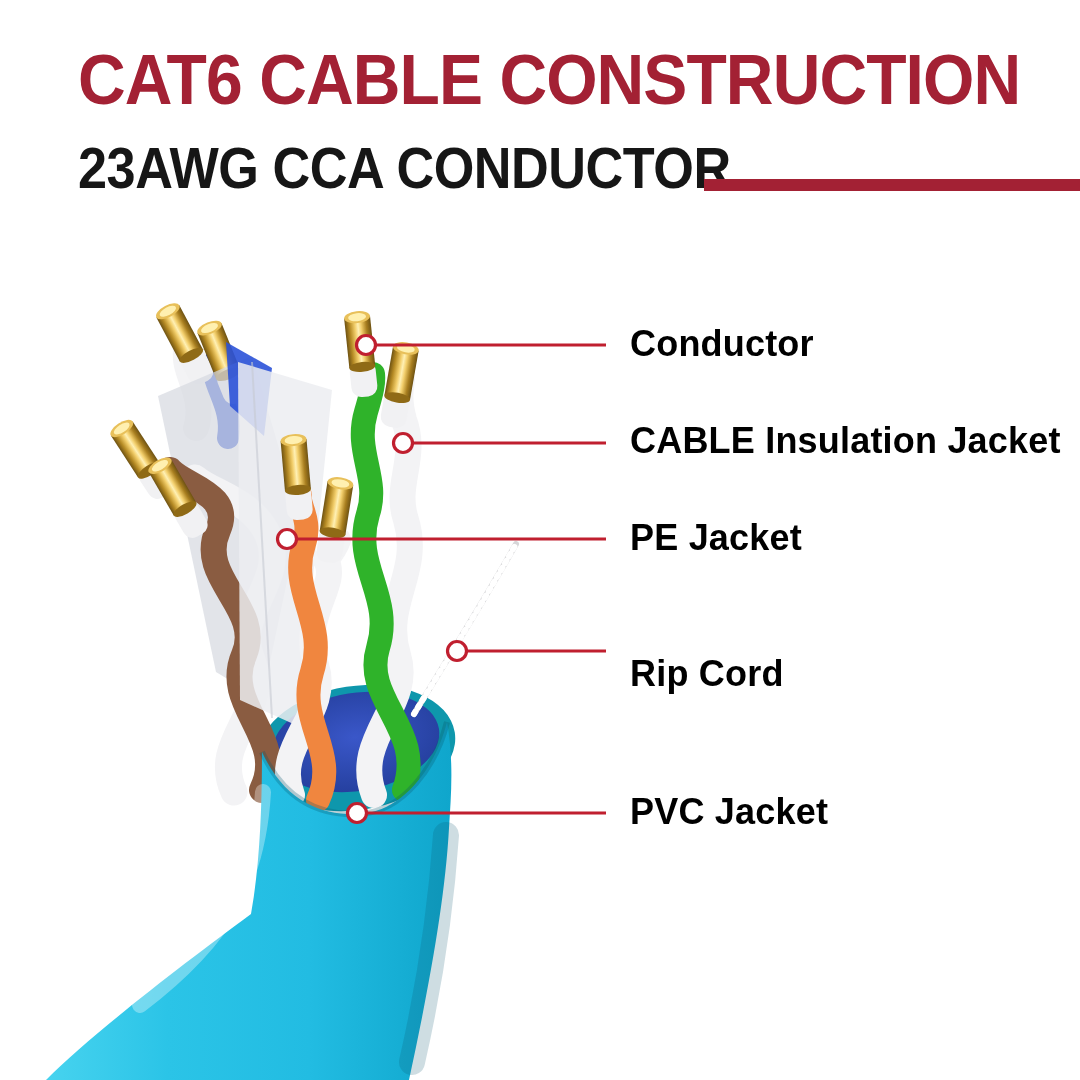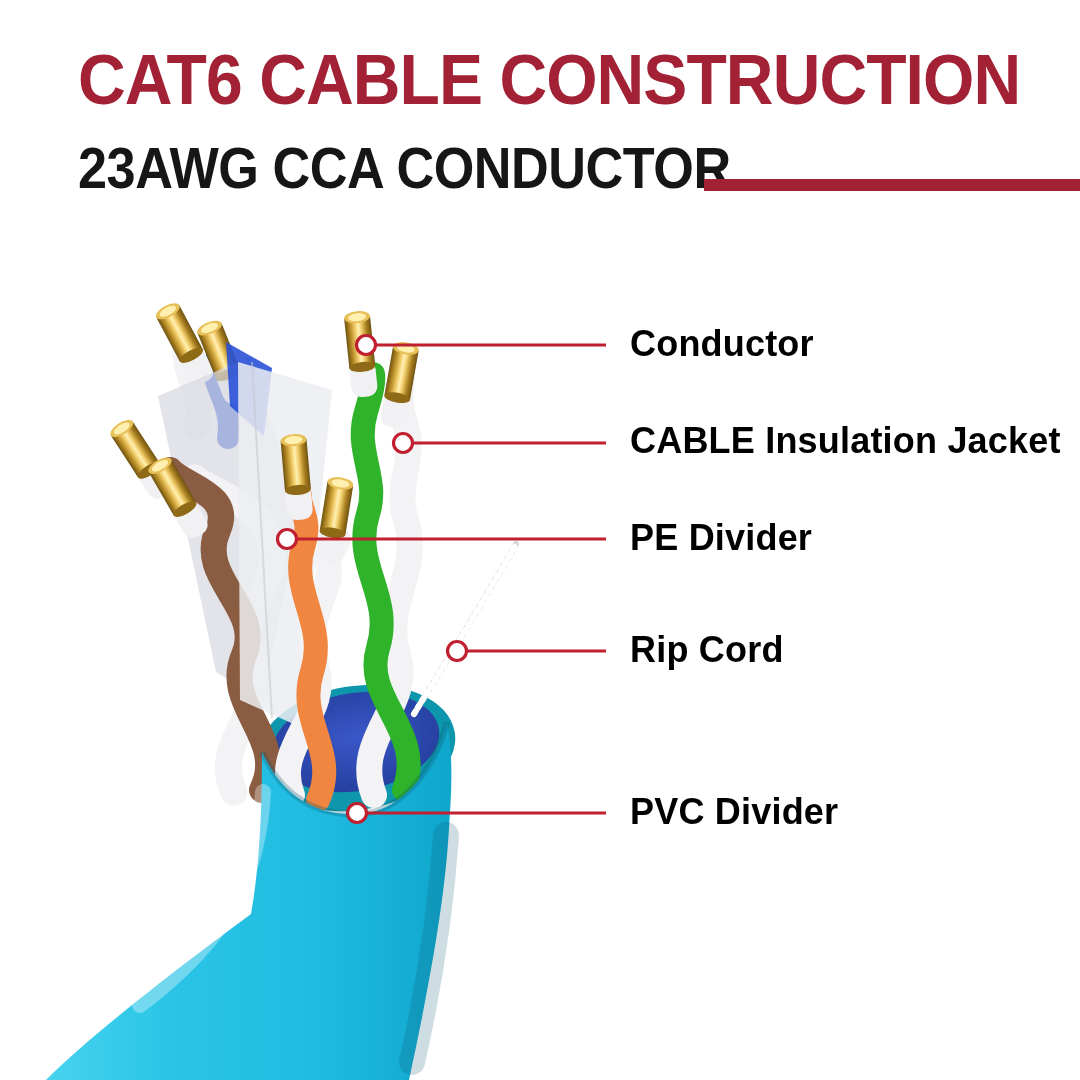--- a/index.html
+++ b/index.html
@@ -155,7 +155,7 @@
 
 <div class="callout-label cl-0">Conductor</div>
 <div class="callout-label cl-1">CABLE Insulation Jacket</div>
-<div class="callout-label cl-2">PE Divider</div>
+<div class="callout-label cl-2">PE Jacket</div>
 <div class="callout-label cl-3">Rip Cord</div>
 <div class="callout-label cl-4">PVC Divider</div>
 

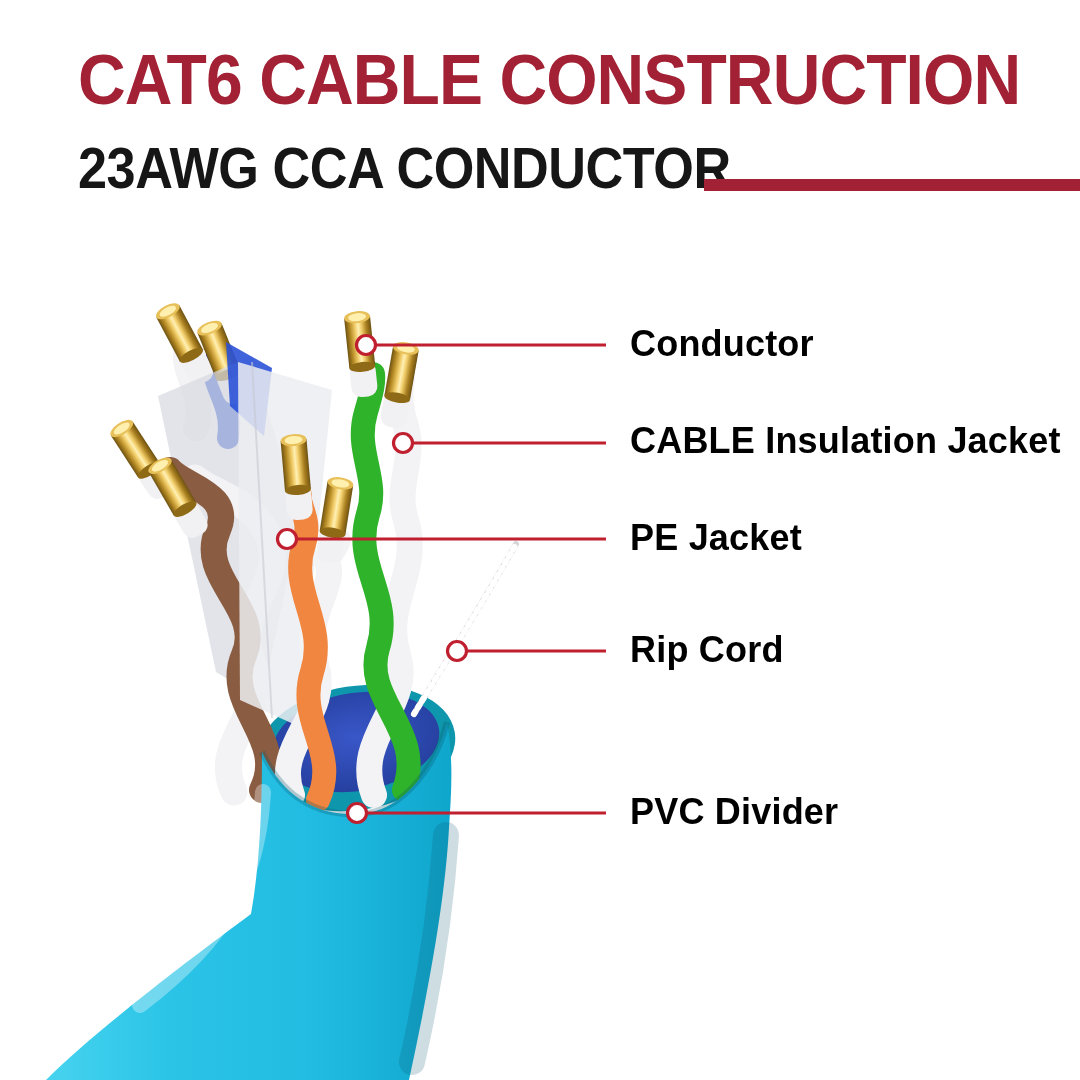--- a/index.html
+++ b/index.html
@@ -27,7 +27,7 @@
     font-size:36px;font-weight:600;color:#000000;letter-spacing:.2px;
     white-space:nowrap;z-index:2;
   }
-  .cl-0{top:344px}.cl-1{top:441px}.cl-2{top:538px}.cl-3{top:650px}.cl-4{top:812px}
+  .cl-0{top:344px}.cl-1{top:441px}.cl-2{top:538px}.cl-3{top:674px}.cl-4{top:812px}
 </style>
 </head>
 <body>

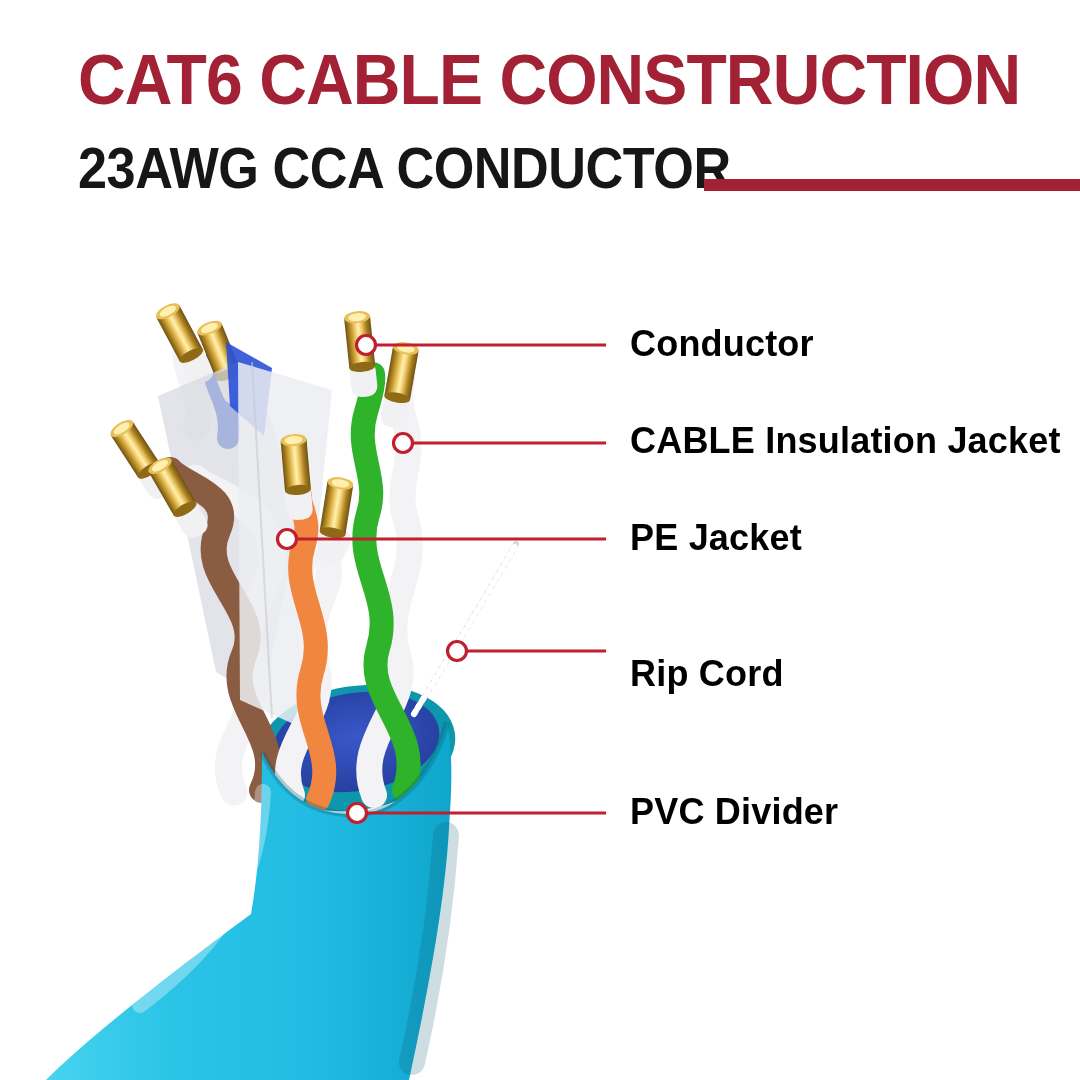--- a/index.html
+++ b/index.html
@@ -157,6 +157,6 @@
 <div class="callout-label cl-1">CABLE Insulation Jacket</div>
 <div class="callout-label cl-2">PE Jacket</div>
 <div class="callout-label cl-3">Rip Cord</div>
-<div class="callout-label cl-4">PVC Divider</div>
+<div class="callout-label cl-4">PVC Jacket</div>
 
 </body></html>

